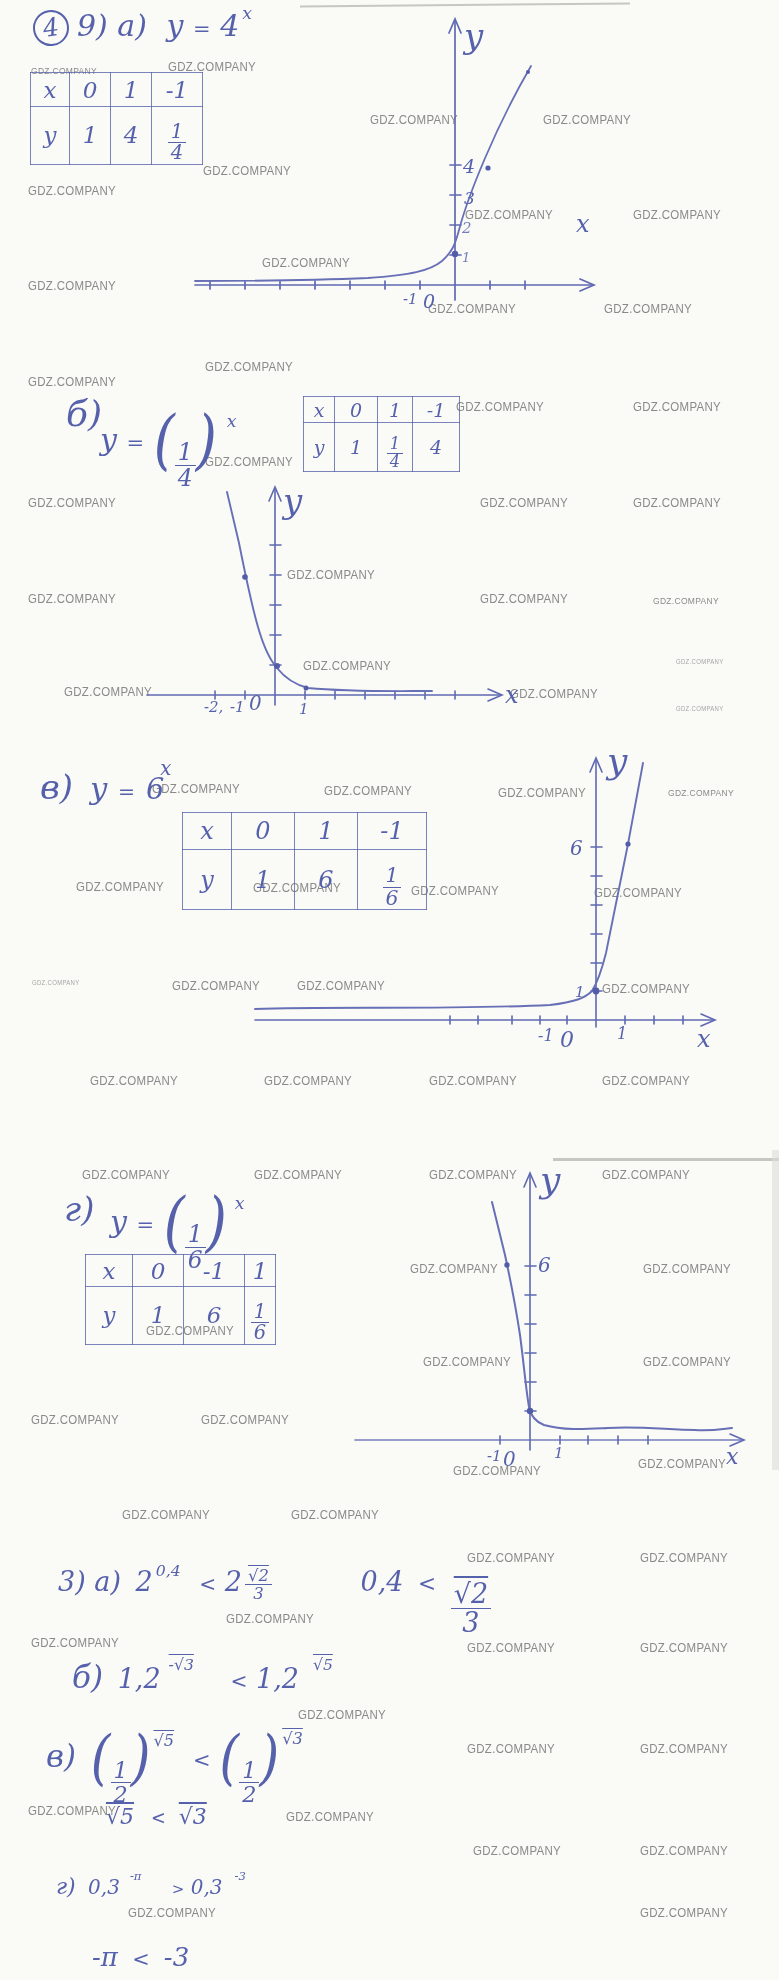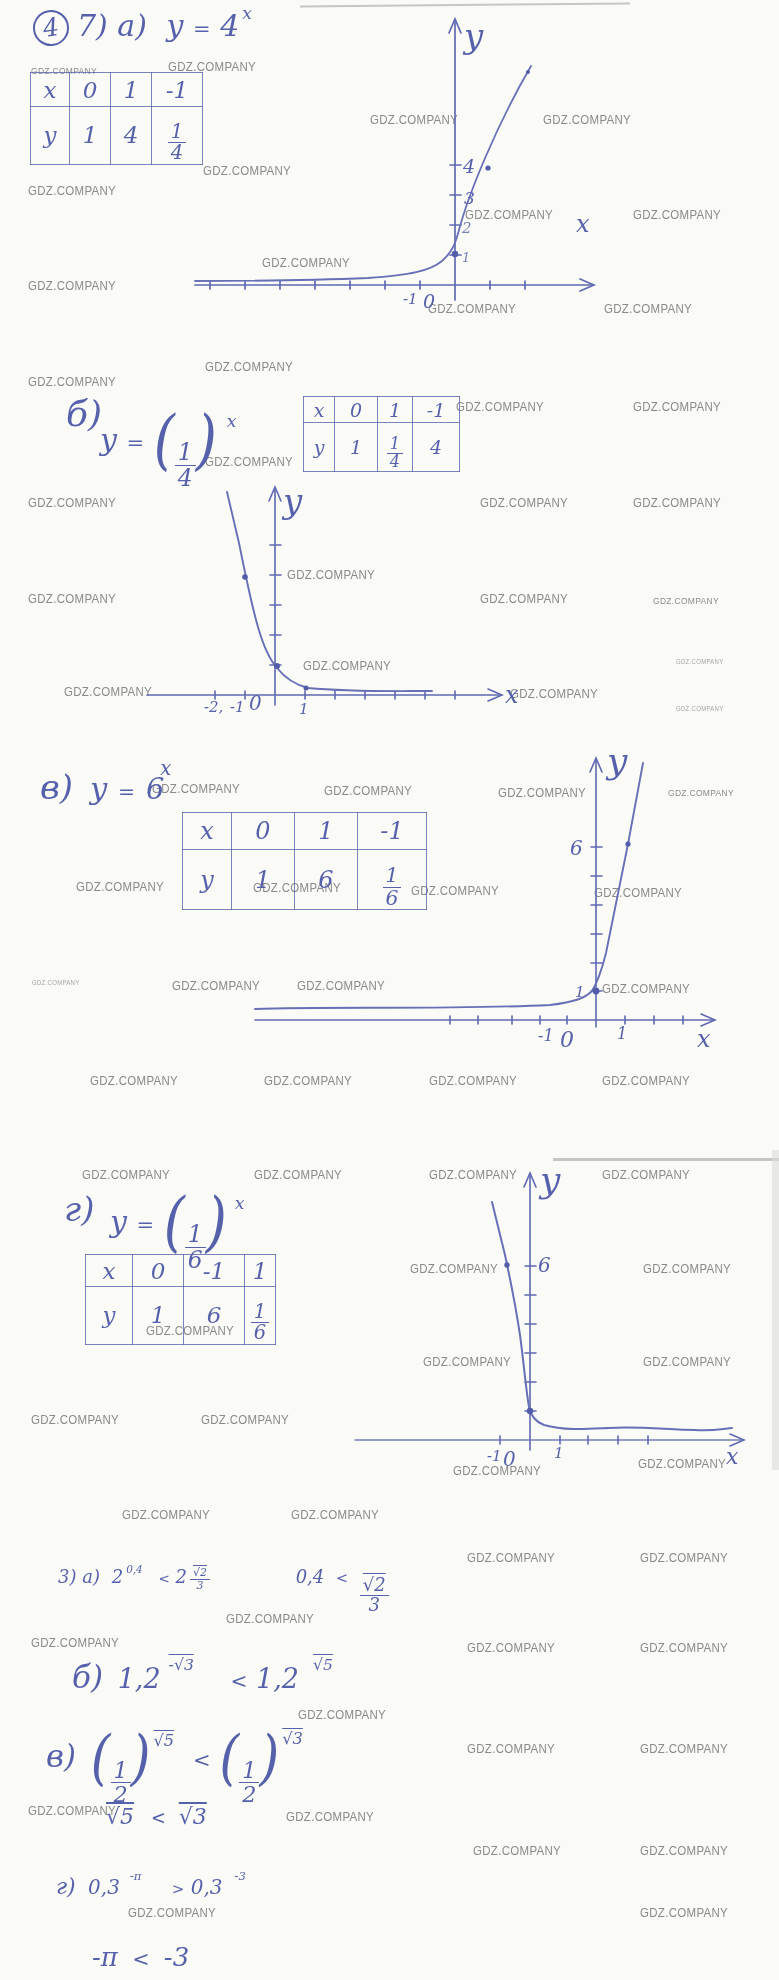--- a/index.html
+++ b/index.html
@@ -42,7 +42,7 @@
   <div class="artifact" style="left:772px;top:1150px;width:7px;height:320px;background:#dcdcd8;opacity:.6;"></div>
 
   <div class="hw" style="left:33px;top:10px;font-size:30px;">
-    <span class="circ">4</span><span>7) a)</span>
+    <span class="circ">4</span><span>9) a)</span>
     <span class="gapL">y</span>
     <span style="font-size:.7em;">=</span>
     <span>4</span><span class="sp">x</span>

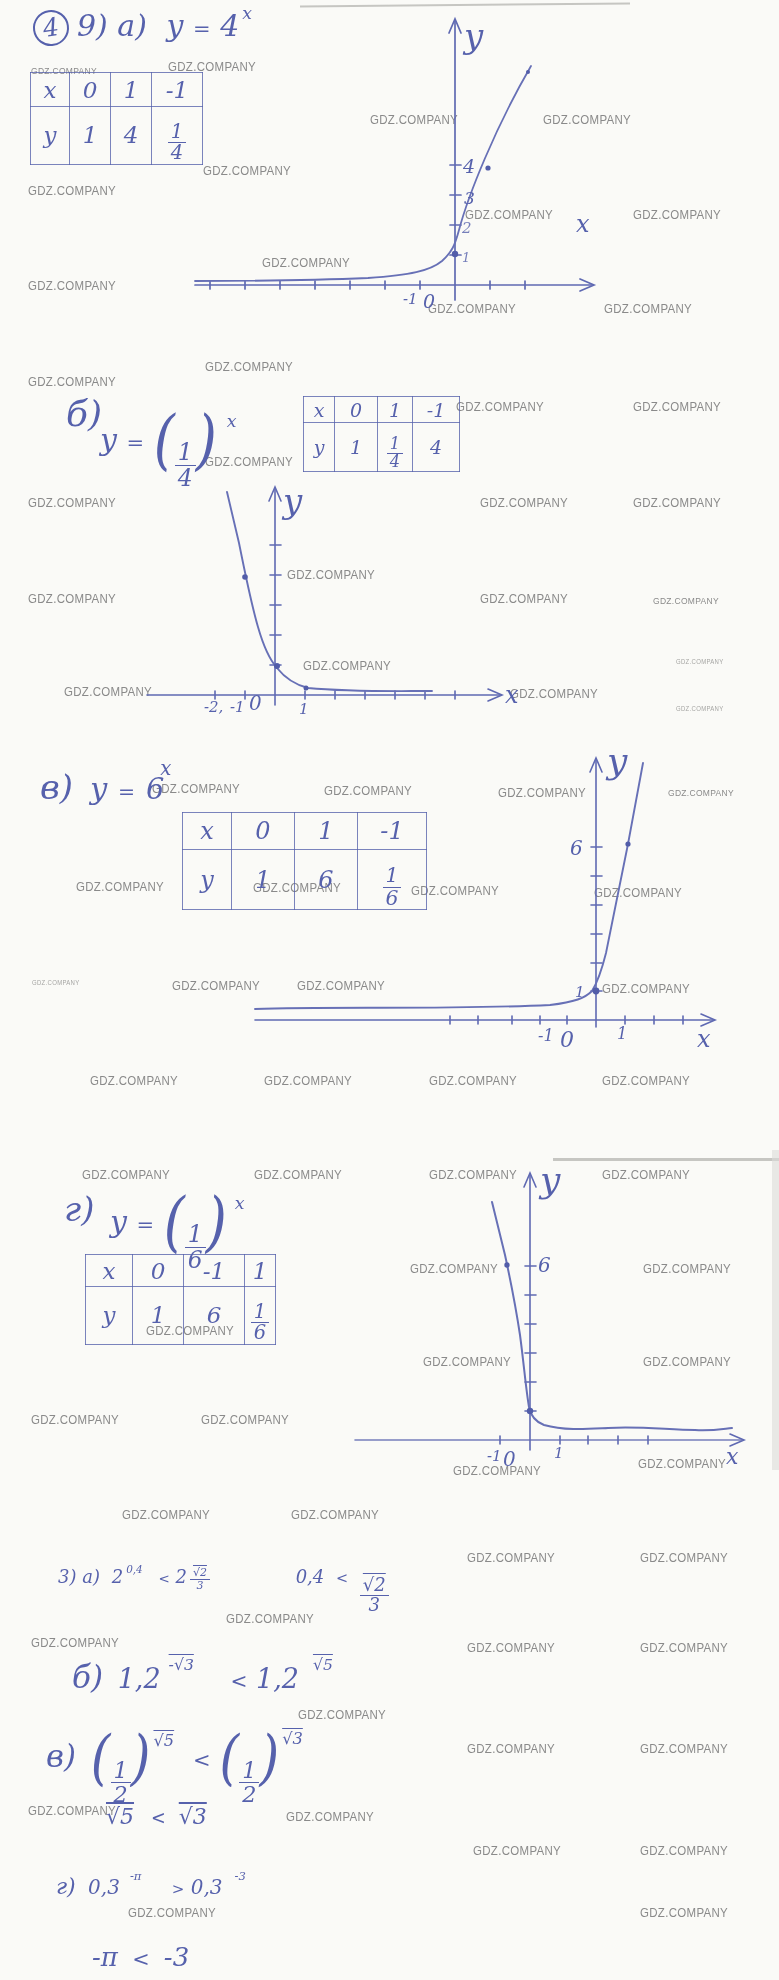--- a/index.html
+++ b/index.html
@@ -311,7 +311,7 @@
     <text x="214" y="308" font-size="15">1</text>
   </svg>
 
-  <div class="hw" style="left:58px;top:1568px;font-size:18px;">
+  <div class="hw" style="left:58px;top:1568px;font-size:27px;">
     <span>3) a)</span>
     <span class="gapS">2</span><span class="sp">0,4</span>
     <span class="gapL" style="font-size:.75em;">&lt;</span>

